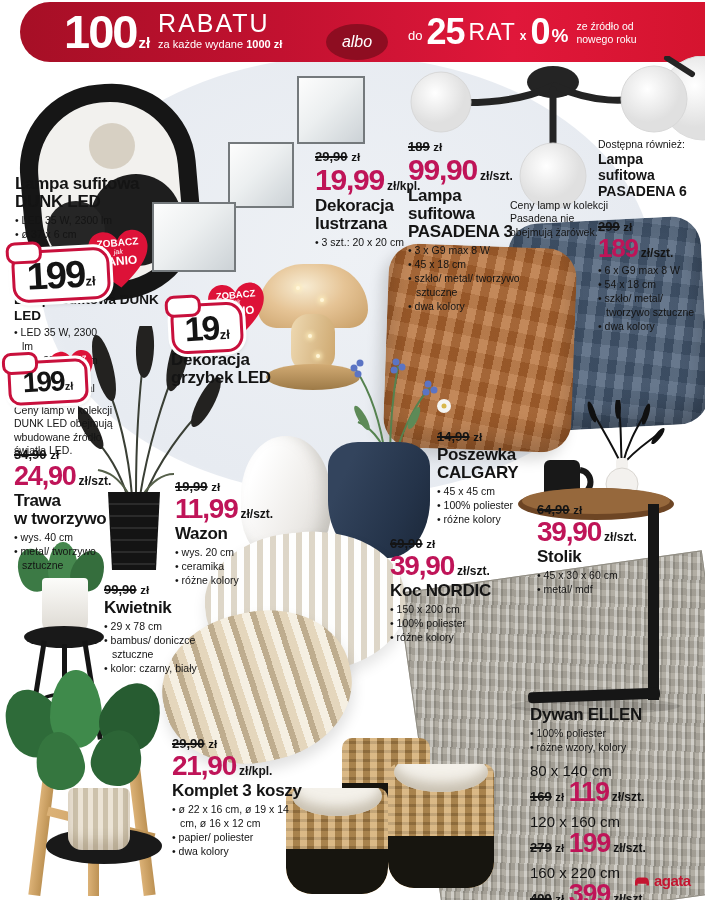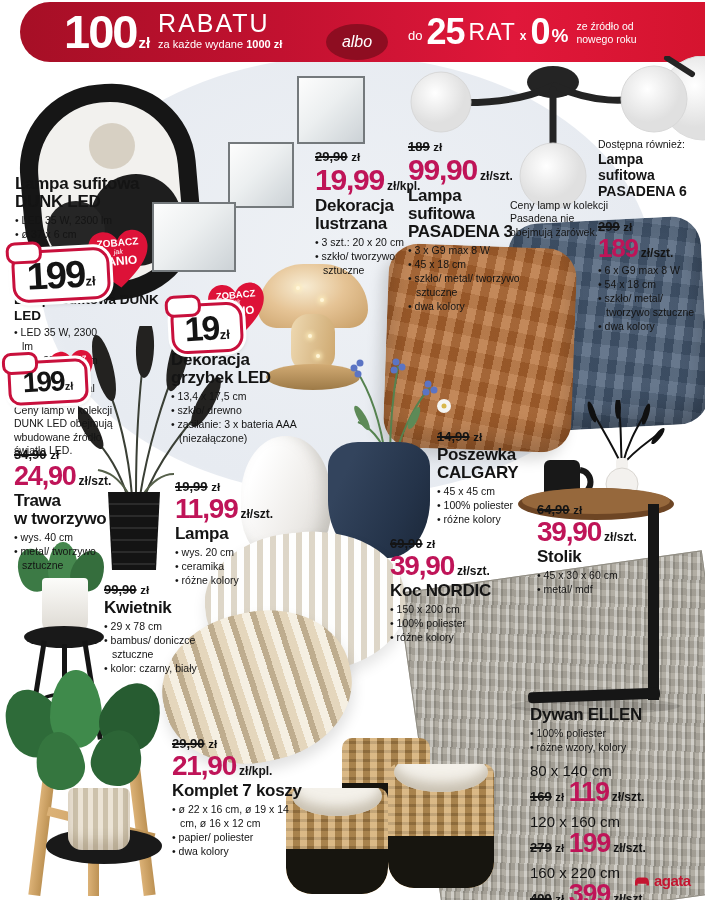--- a/index.html
+++ b/index.html
@@ -385,7 +385,6 @@
     <h3 class="t"><span>Dekoracja</span><br><span>lustrzana</span></h3>
     <ul class="feat" style="width:104px">
       <li>3 szt.: 20 x 20 cm</li>
-      <li>szkło/ tworzywo sztuczne</li>
     </ul>
   </div>
 

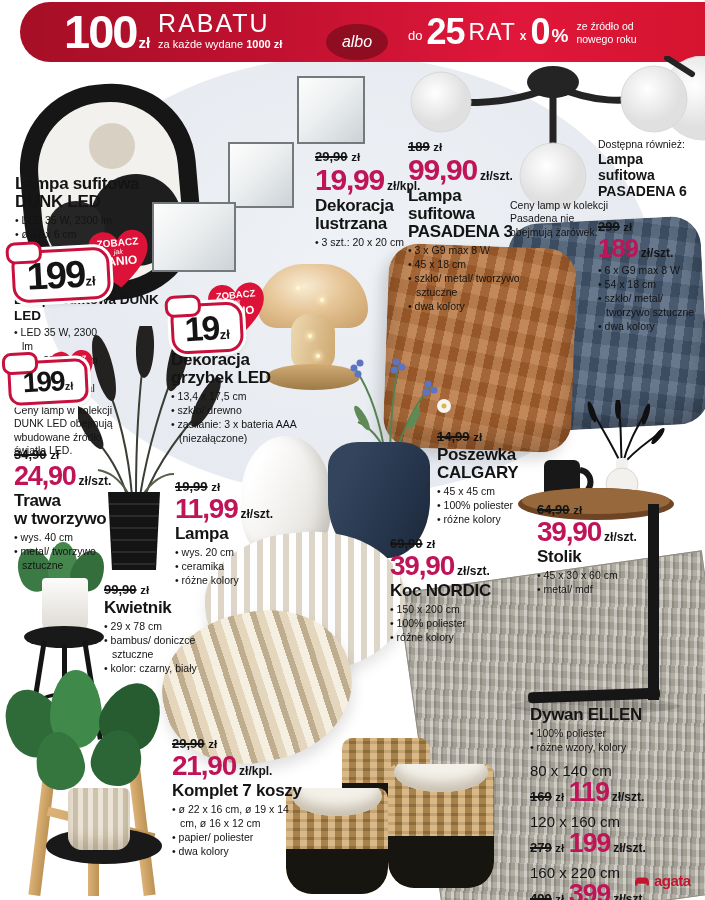--- a/index.html
+++ b/index.html
@@ -430,11 +430,6 @@
   </div>
   <div class="card" style="left:171px;top:349px;width:145px">
     <h3 class="t"><span>Dekoracja</span><br><span>grzybek LED</span></h3>
-    <ul class="feat" style="width:142px">
-      <li>13,4 x 17,5 cm</li>
-      <li>szkło/ drewno</li>
-      <li>zasilanie: 3 x bateria AAA (niezałączone)</li>
-    </ul>
   </div>
 
   <div class="card" style="left:175px;top:479px;width:115px">

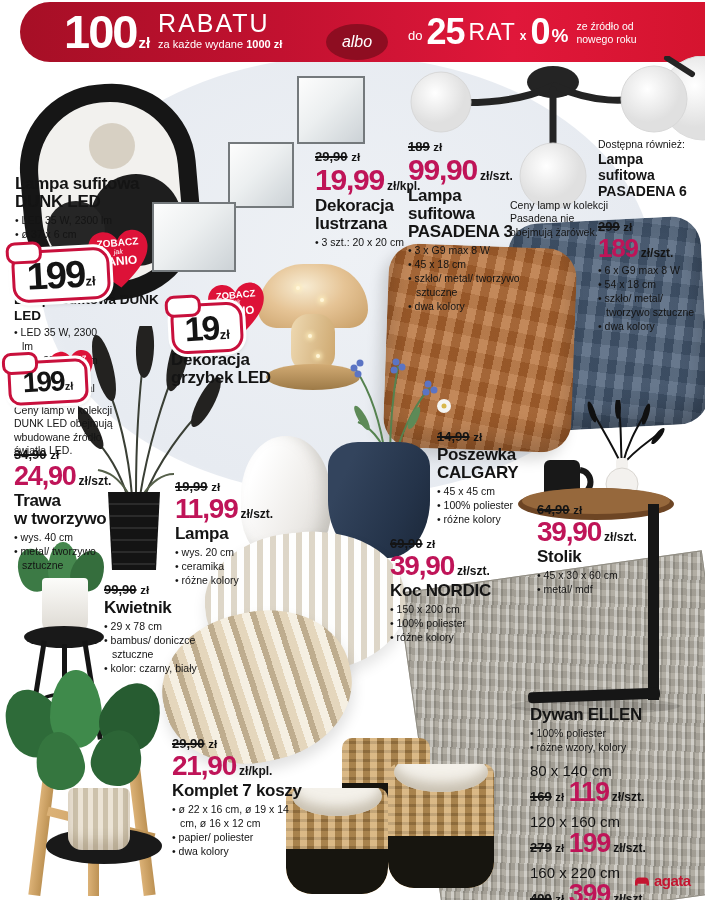--- a/index.html
+++ b/index.html
@@ -435,7 +435,7 @@
   <div class="card" style="left:175px;top:479px;width:115px">
     <div class="op"><span class="s">19,99</span> <span class="u">zł</span></div>
     <div class="np" style="font-size:28px"><span>11,99</span><span class="u">zł/szt.</span></div>
-    <h3 class="t">Lampa</h3>
+    <h3 class="t">Wazon</h3>
     <ul class="feat" style="width:110px">
       <li>wys. 20 cm</li>
       <li>ceramika</li>

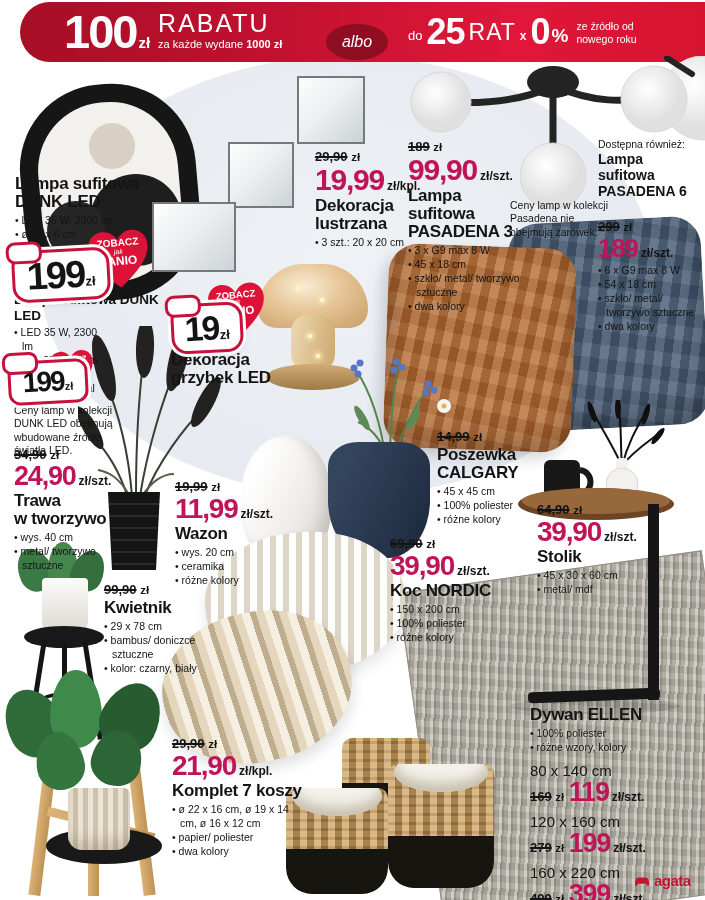--- a/index.html
+++ b/index.html
@@ -487,7 +487,7 @@
   <div class="card" style="left:172px;top:736px;width:140px">
     <div class="op"><span class="s">29,90</span> <span class="u">zł</span></div>
     <div class="np" style="font-size:28px"><span>21,90</span><span class="u">zł/kpl.</span></div>
-    <h3 class="t">Komplet 7 koszy</h3>
+    <h3 class="t">Komplet 3 koszy</h3>
     <ul class="feat" style="width:136px">
       <li>ø 22 x 16 cm, ø 19 x 14 cm, ø 16 x 12 cm</li>
       <li>papier/ poliester</li>

